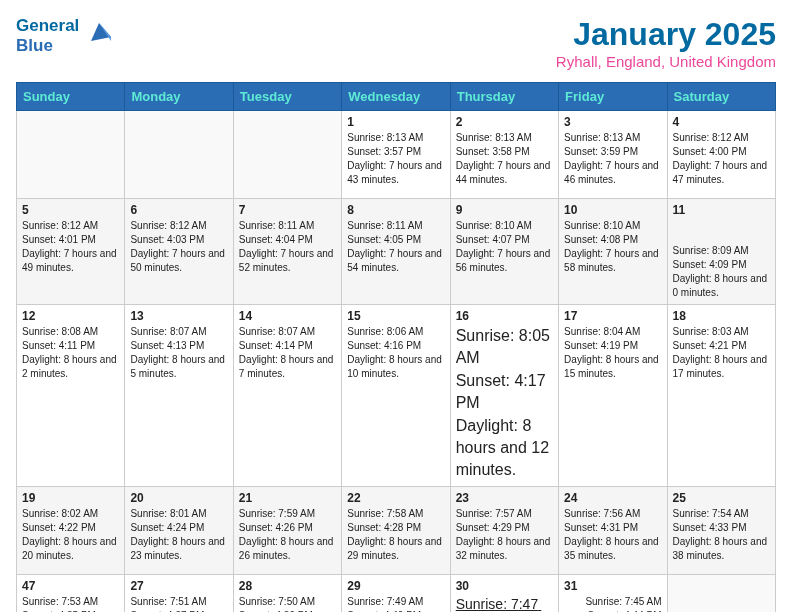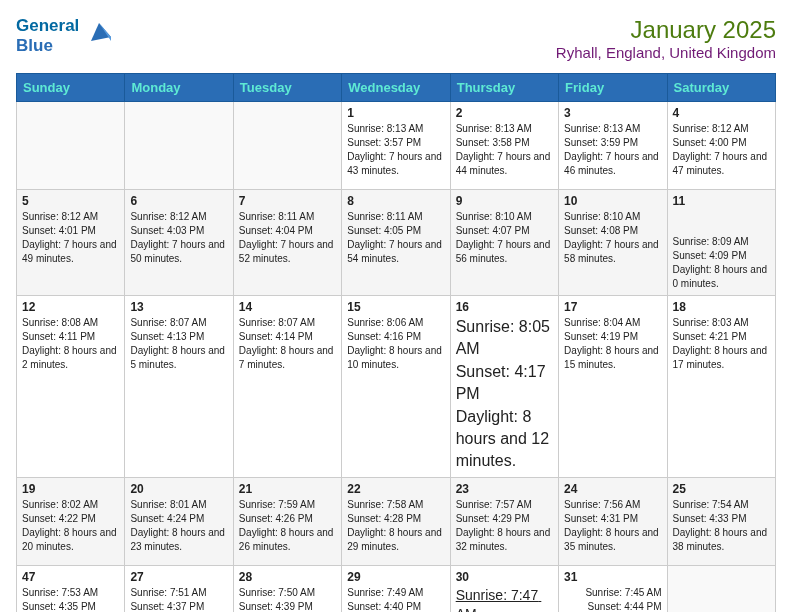--- a/index.html
+++ b/index.html
@@ -24,9 +24,9 @@
       text-align: right;
     }
     .month-title {
-      font-size: 24px;
-      font-weight: normal;
-      color: #4d7c0f;
+      font-size: 32px;
+      font-weight: bold;
+      color: #0369a1;
     }
     .location {
       font-size: 15px;

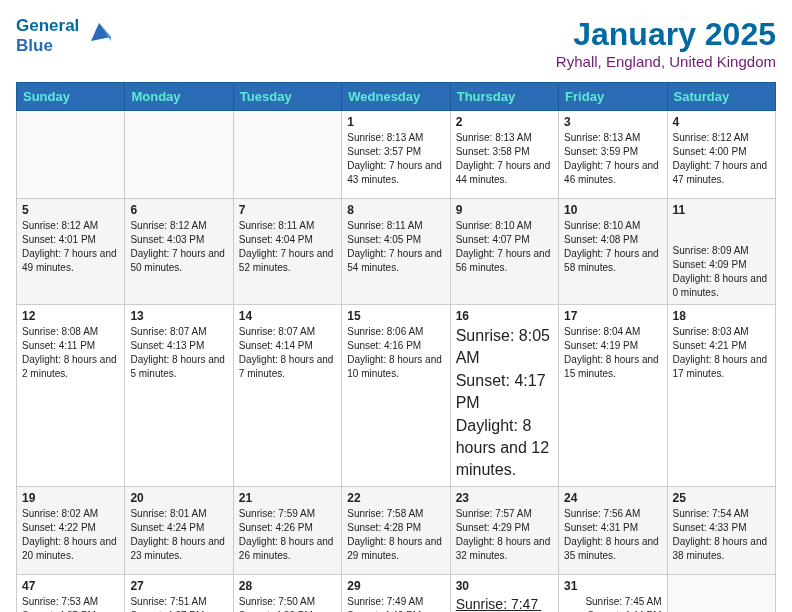--- a/index.html
+++ b/index.html
@@ -30,7 +30,7 @@
     }
     .location {
       font-size: 15px;
-      color: #701a75;
+      color: #ec4899;
     }
     .calendar {
       width: 100%;

